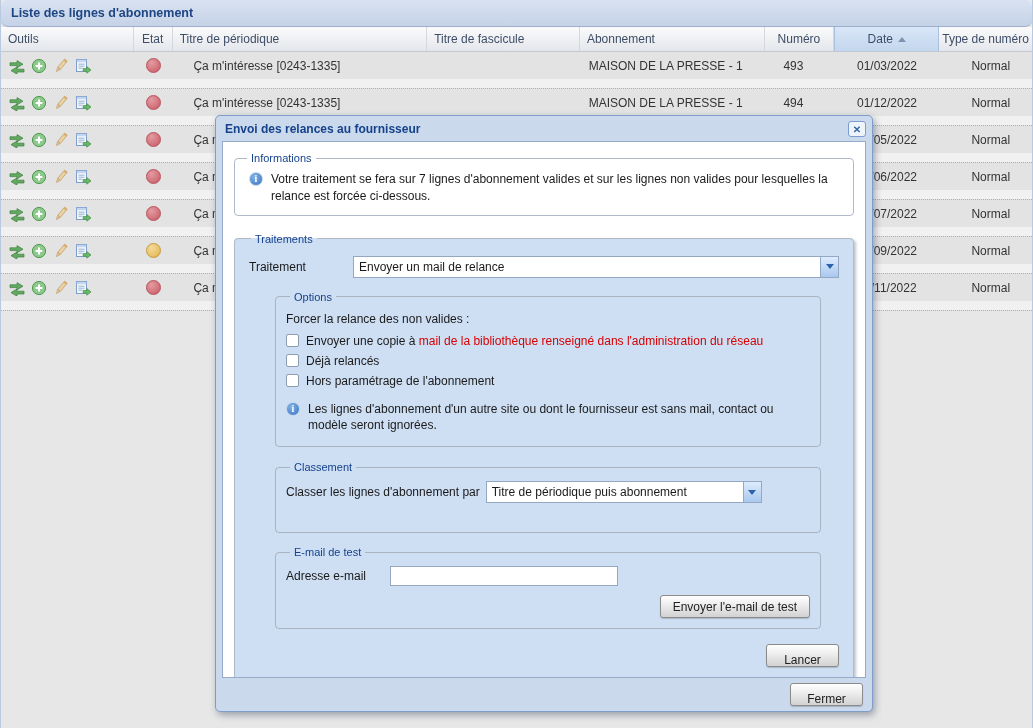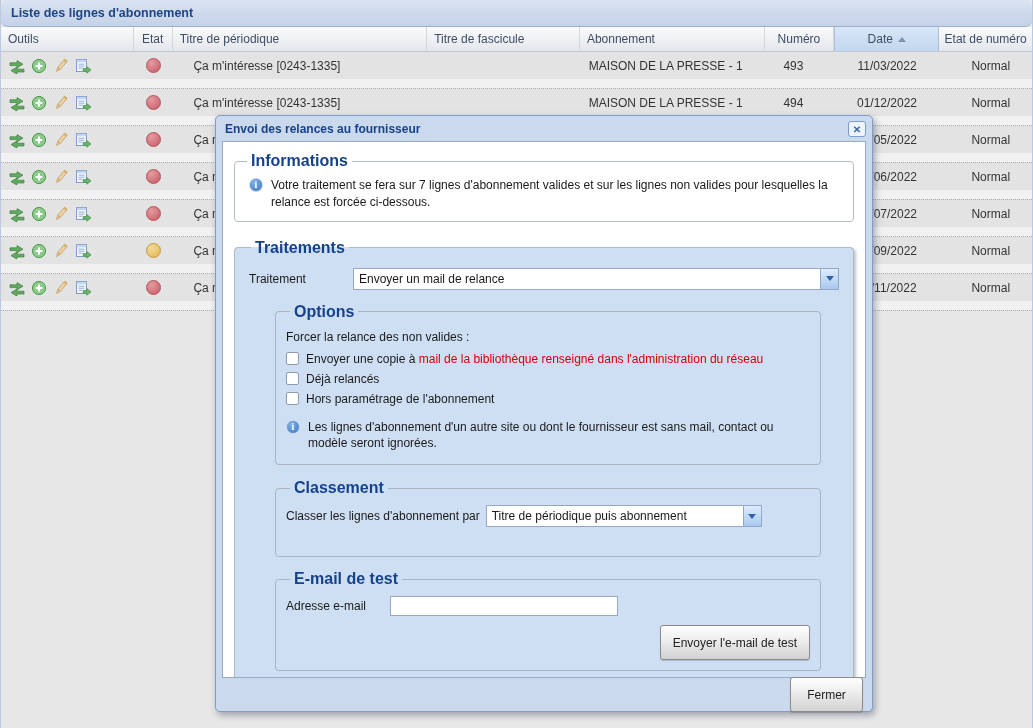--- a/index.html
+++ b/index.html
@@ -128,7 +128,7 @@
       <span>Date</span>
       <span class="sort-asc"></span>
     </div>
-    <div class="hcell c-type c-center" style="border-right:none">Etat de numéro</div>
+    <div class="hcell c-type c-center" style="border-right:none">Type de numéro</div>
   </div>
 
   <div>

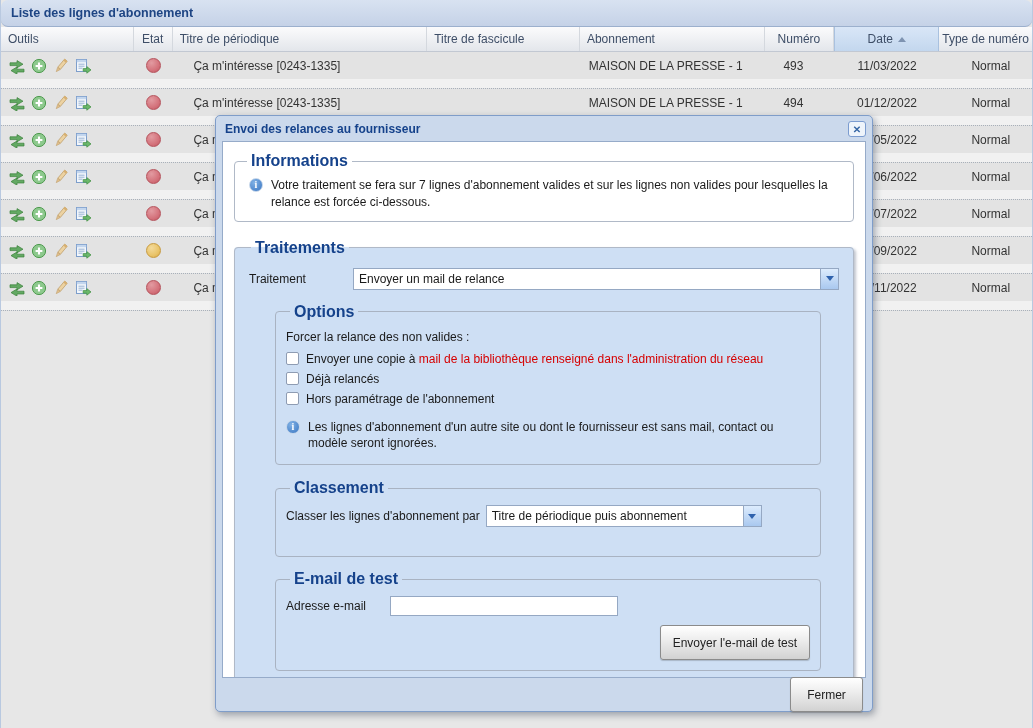--- a/index.html
+++ b/index.html
@@ -163,7 +163,7 @@
     <div class="cell c-fasc c-left"></div>
     <div class="cell c-abon c-left">MAISON DE LA PRESSE - 1 - Es...</div>
     <div class="cell c-num c-center">493</div>
-    <div class="cell c-date c-center">11/03/2022</div>
+    <div class="cell c-date c-center">01/03/2022</div>
     <div class="cell c-type c-center">Normal</div>
   </div>
 

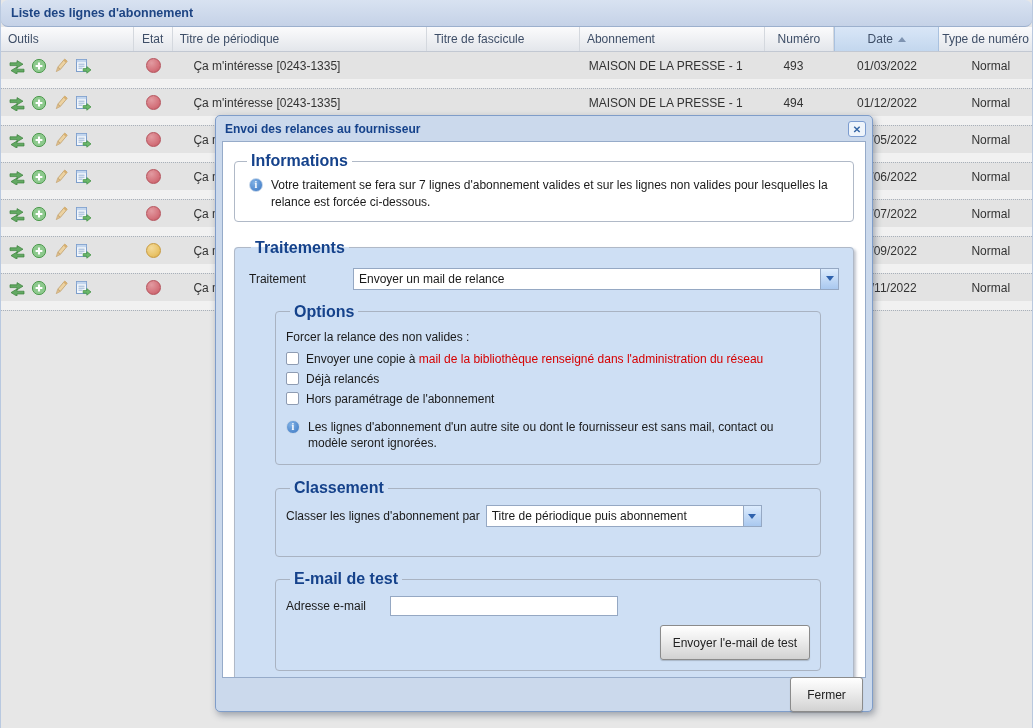--- a/index.html
+++ b/index.html
@@ -69,7 +69,7 @@
   .dialog-footer { height:33px; display:flex; align-items:center; justify-content:flex-end; padding-right:9px; }
 
   fieldset { border:1px solid #b0b9c7; border-radius:4px; }
-  legend { color:#15428b; font-weight:bold; font-size:16px; padding:0 4px; margin-left:4px; }
+  legend { color:#15428b; font-weight:normal; font-size:11px; padding:0 4px; margin-left:4px; }
 
   .fs-informations { background:#fff; margin-bottom:17px; padding:4px 8px 10px; }
   .info-line { display:flex; gap:8px; line-height:1.4; padding:3px 4px 0 6px; }

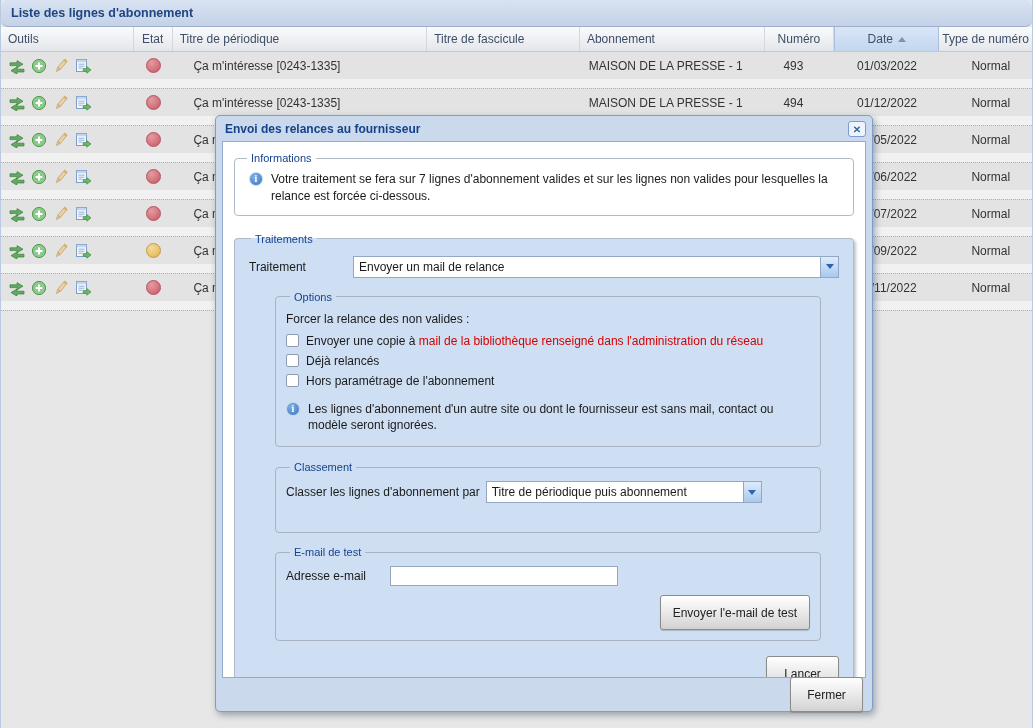--- a/index.html
+++ b/index.html
@@ -104,7 +104,7 @@
     font-family:inherit; font-size:12px; padding:0 4px; }
   .send-row { display:flex; justify-content:flex-end; margin-top:9px; }
 
-  .btn { height:35px; background:linear-gradient(#ffffff,#ececec 45%,#d2d2d2);
+  .btn { height:23px; background:linear-gradient(#ffffff,#ececec 45%,#d2d2d2);
     border:1px solid #8b8b8b; border-radius:3px; box-shadow:0 1px 1px rgba(0,0,0,.18);
     font-family:inherit; font-size:12px; color:#222; padding:0 12px; cursor:pointer; }
   .btn-wide { padding:8px 14px; min-width:73px; }

